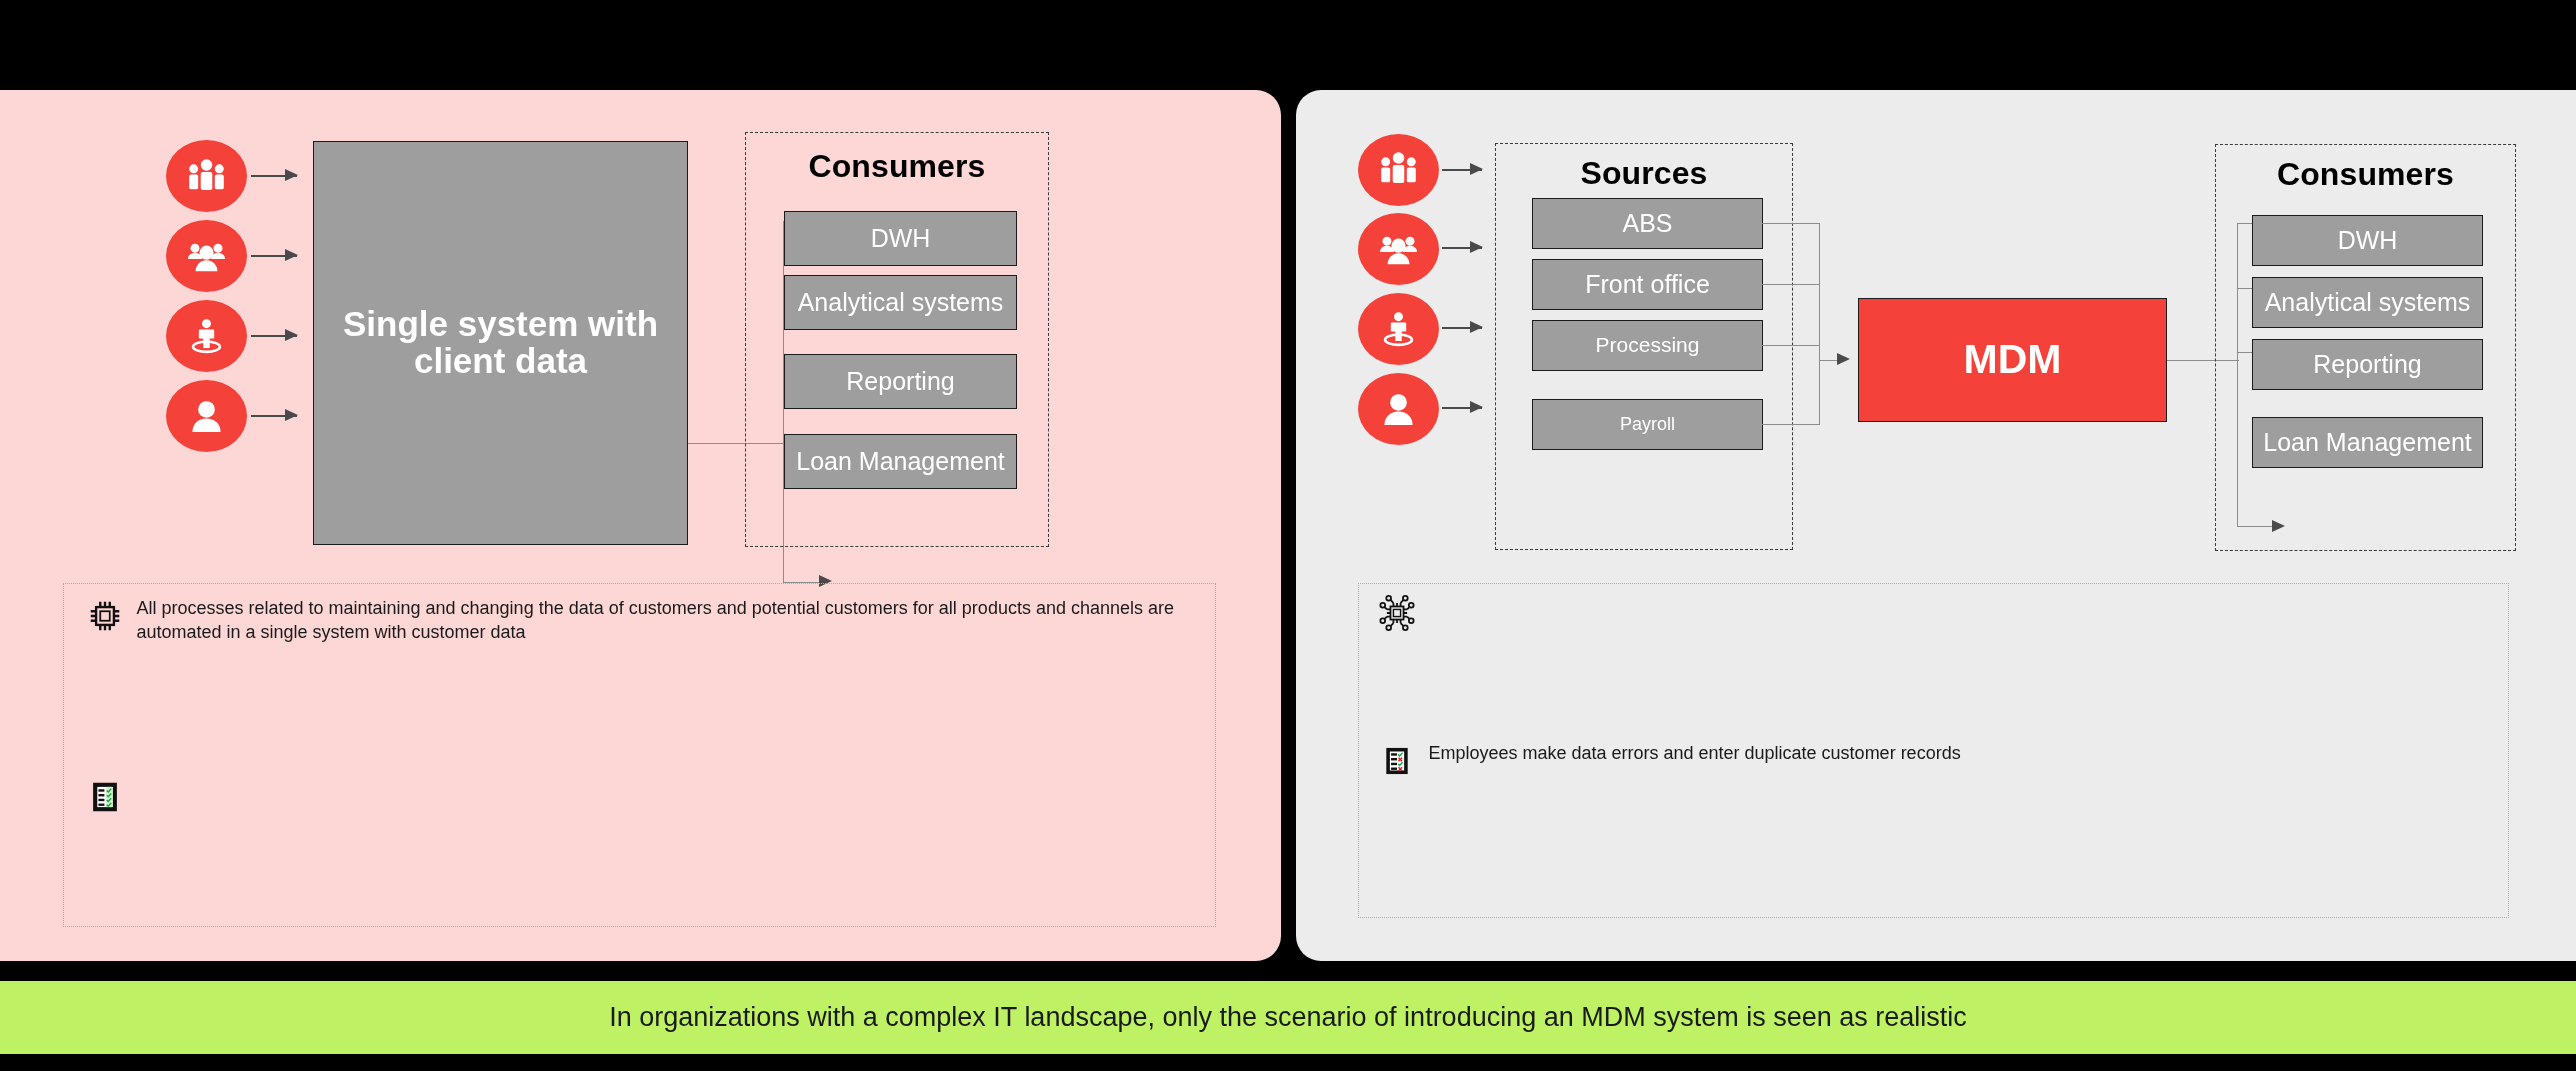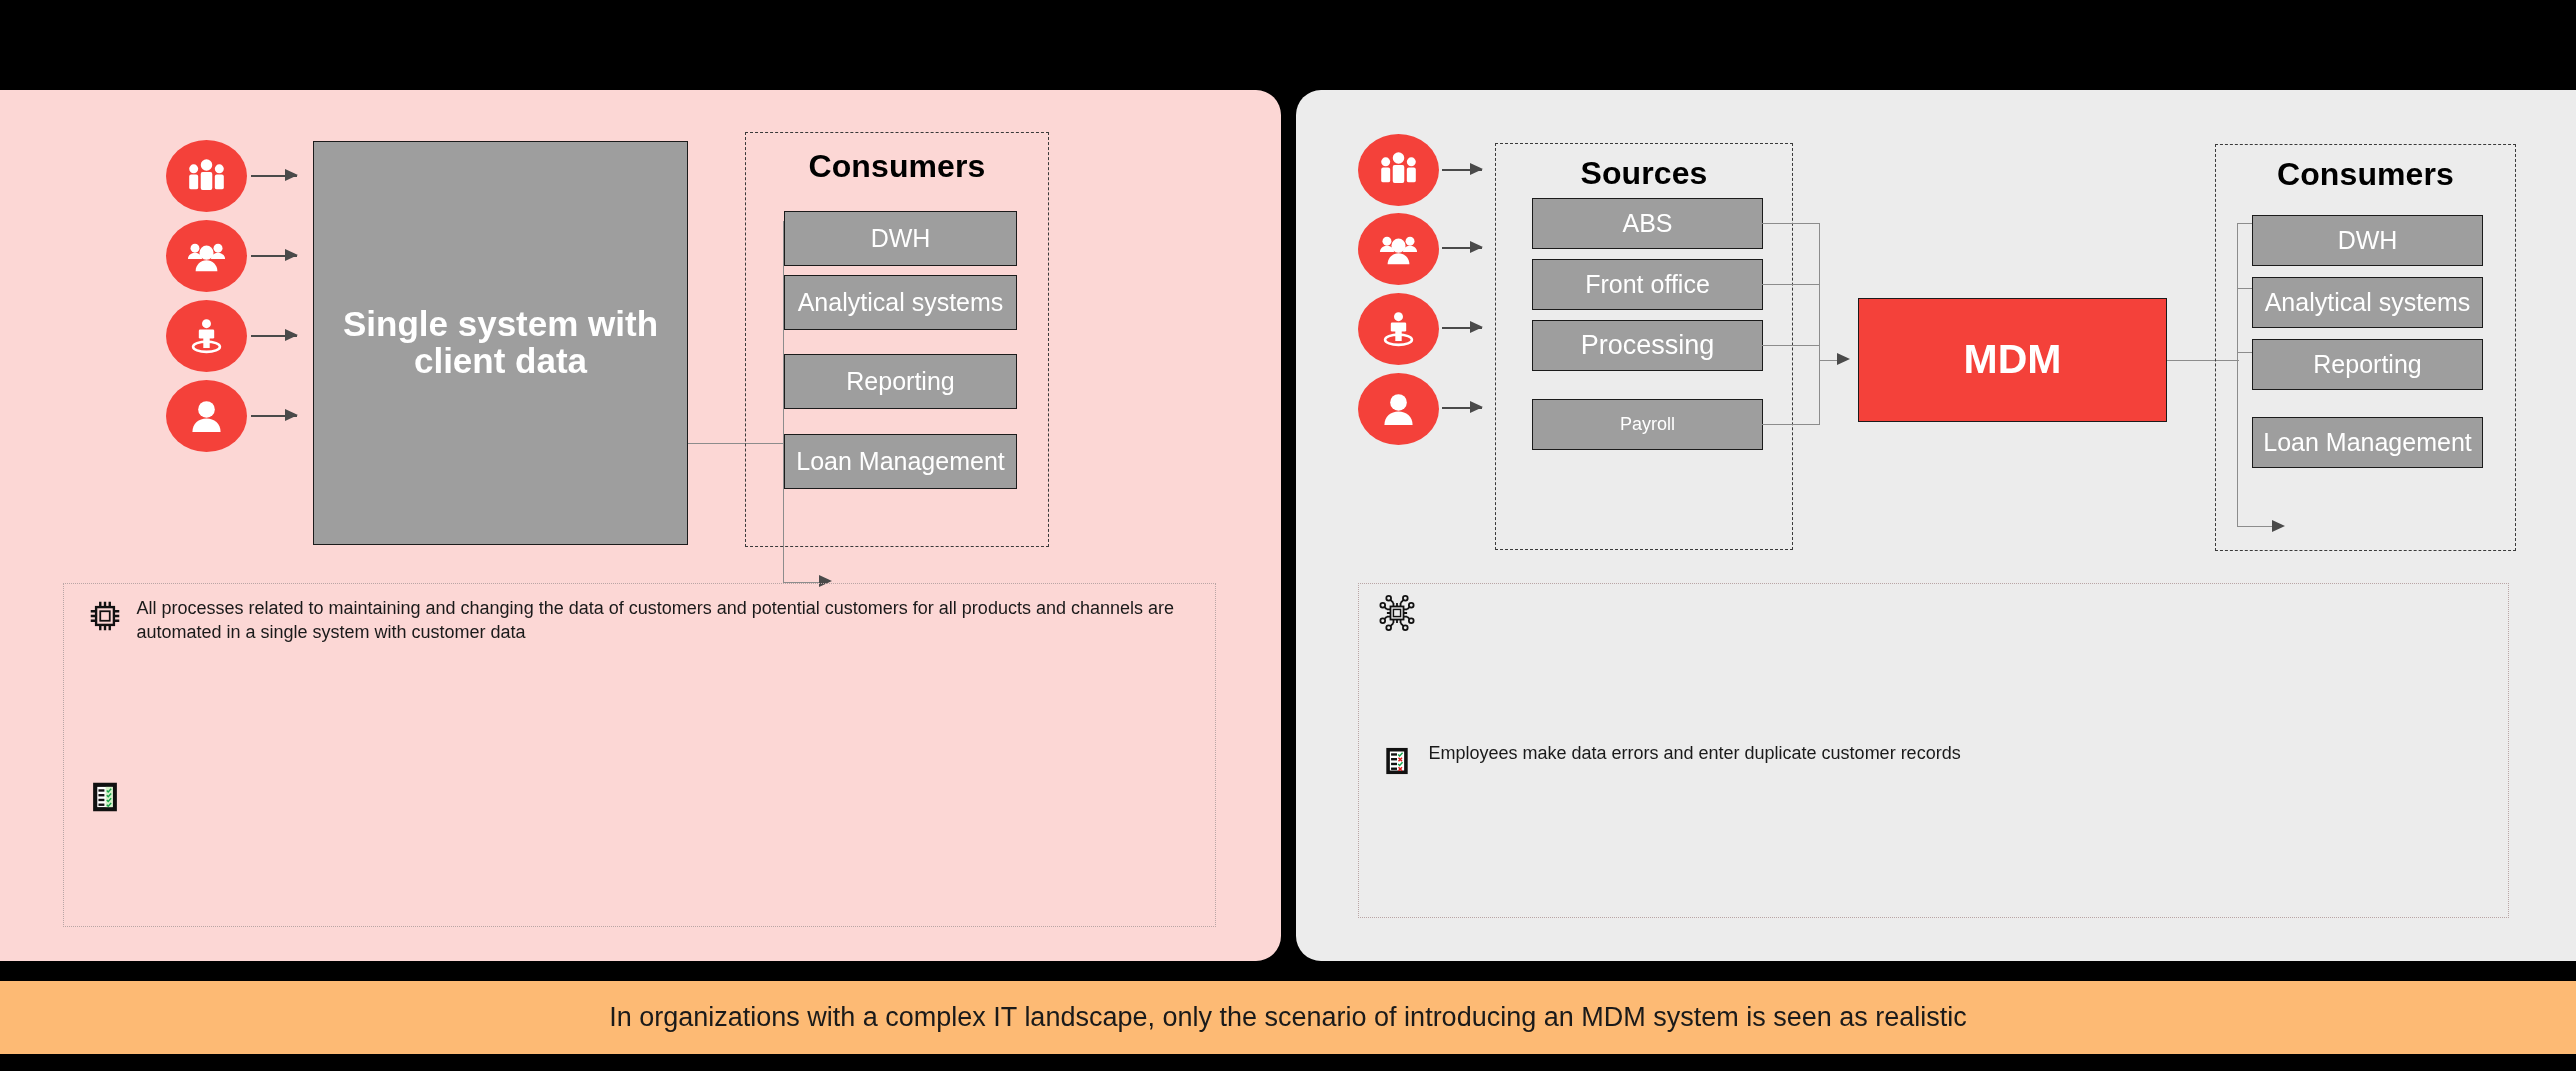--- a/index.html
+++ b/index.html
@@ -241,7 +241,7 @@
 <div class="box" style="left:1532px; top:259px; width:231px; height:51px; font-size:25px;">
   <span>Front office</span>
 </div>
-<div class="box" style="left:1532px; top:320px; width:231px; height:51px; font-size:27px;">
+<div class="box" style="left:1532px; top:320px; width:231px; height:51px; font-size:21px;">
   <span>Processing</span>
 </div>
 <div class="box" style="left:1532px; top:399px; width:231px; height:51px; font-size:18px;">

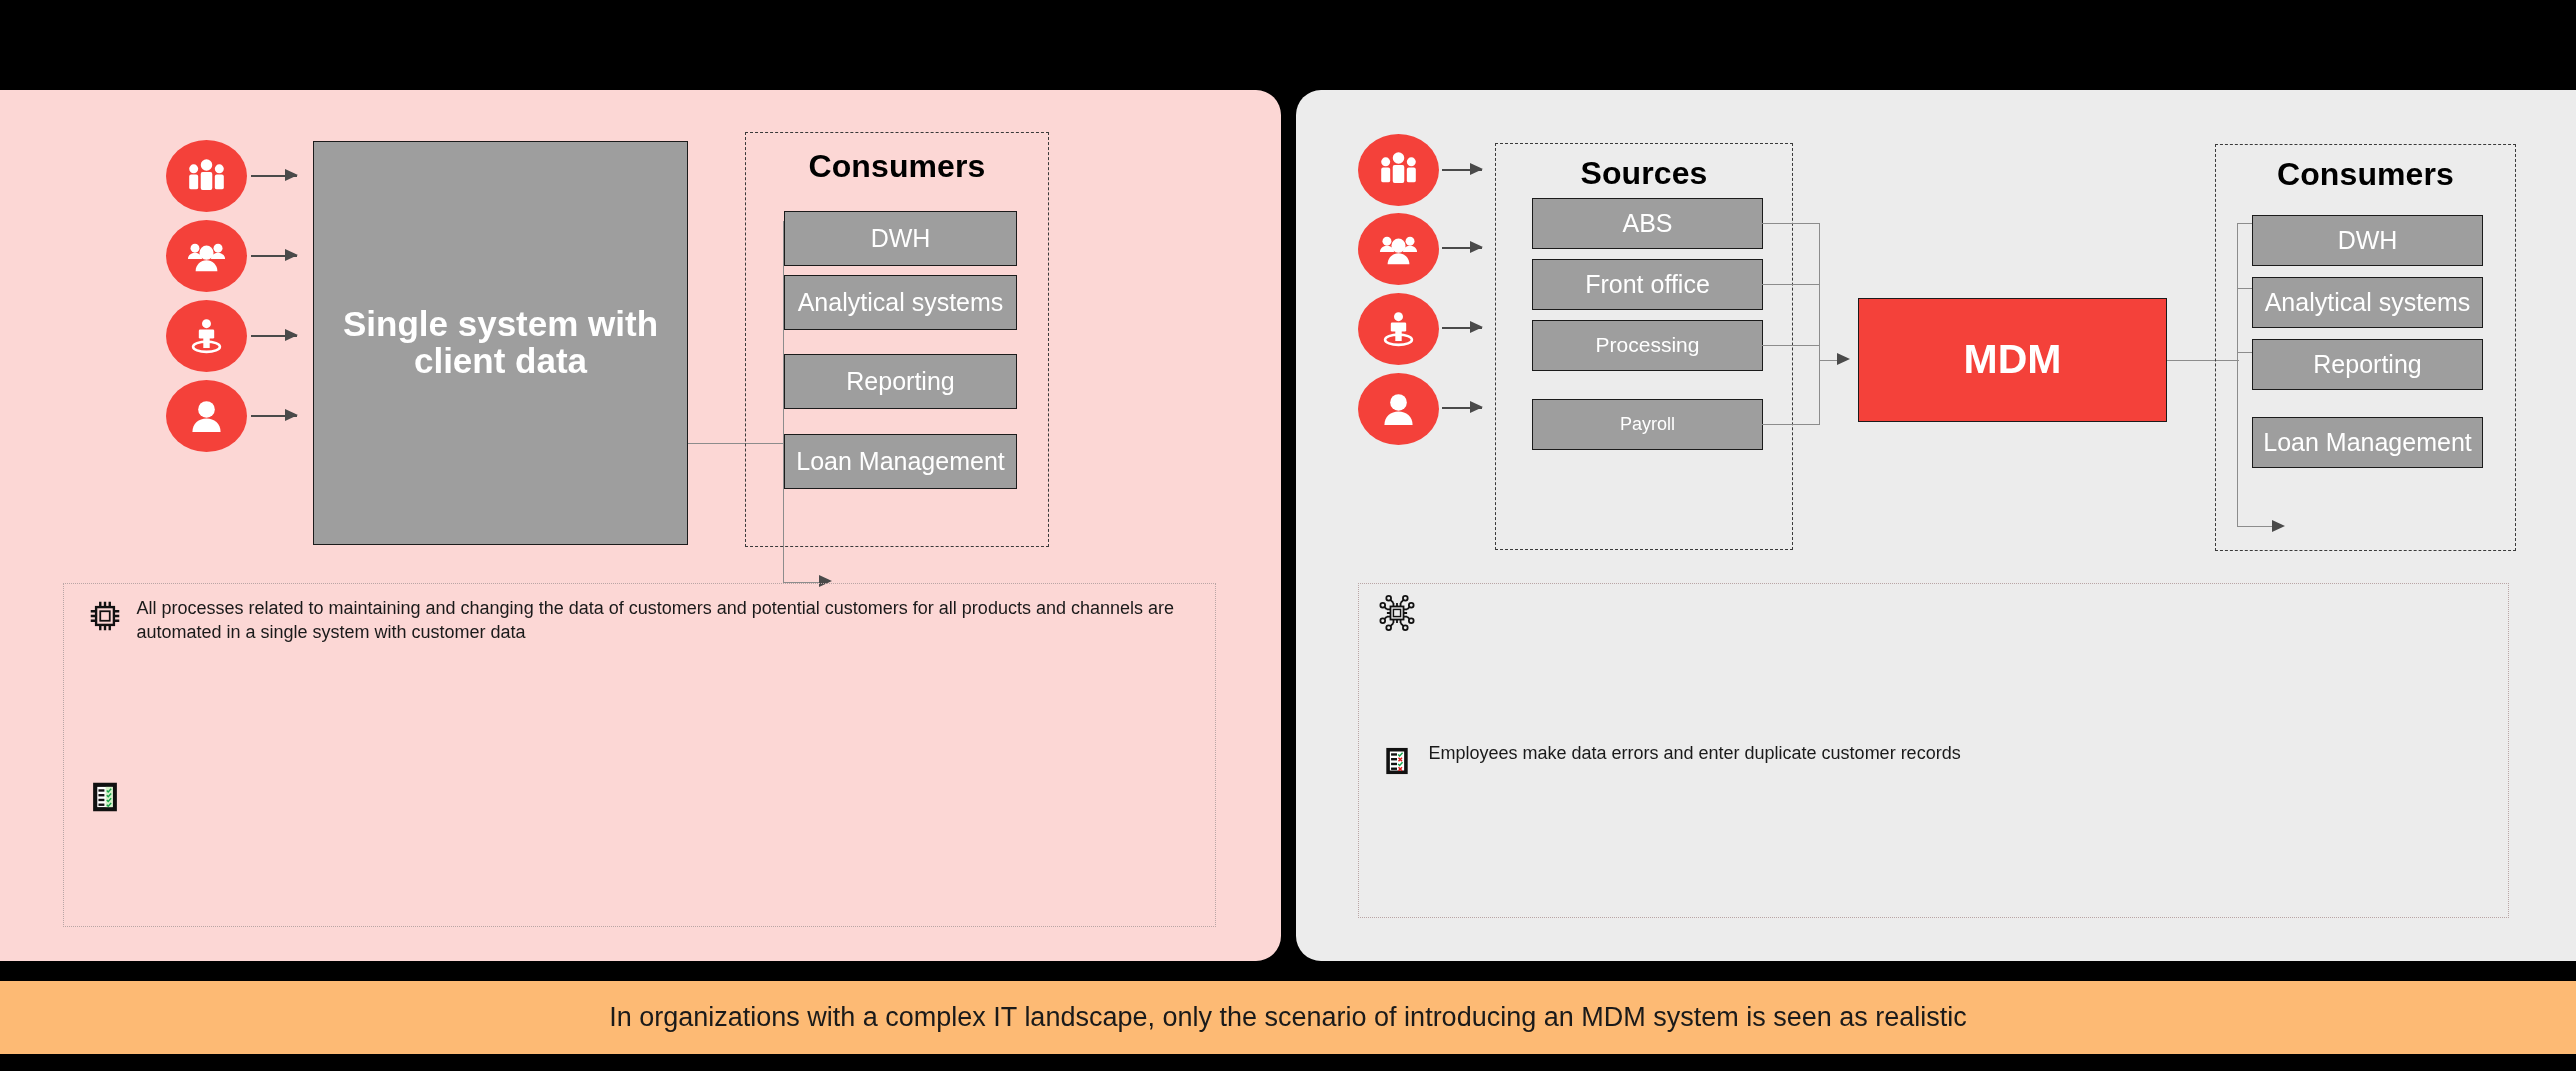--- a/index.html
+++ b/index.html
@@ -73,7 +73,7 @@
   
   #caption-bar {
     position:absolute; left:0; top:981px; width:2576px; height:73px;
-    background:#fdba74; display:flex; align-items:center; justify-content:center;
+    background:#bef264; display:flex; align-items:center; justify-content:center;
   }
   #caption-text { font-size:27px; color:#1A1A1A; }
 </style>

